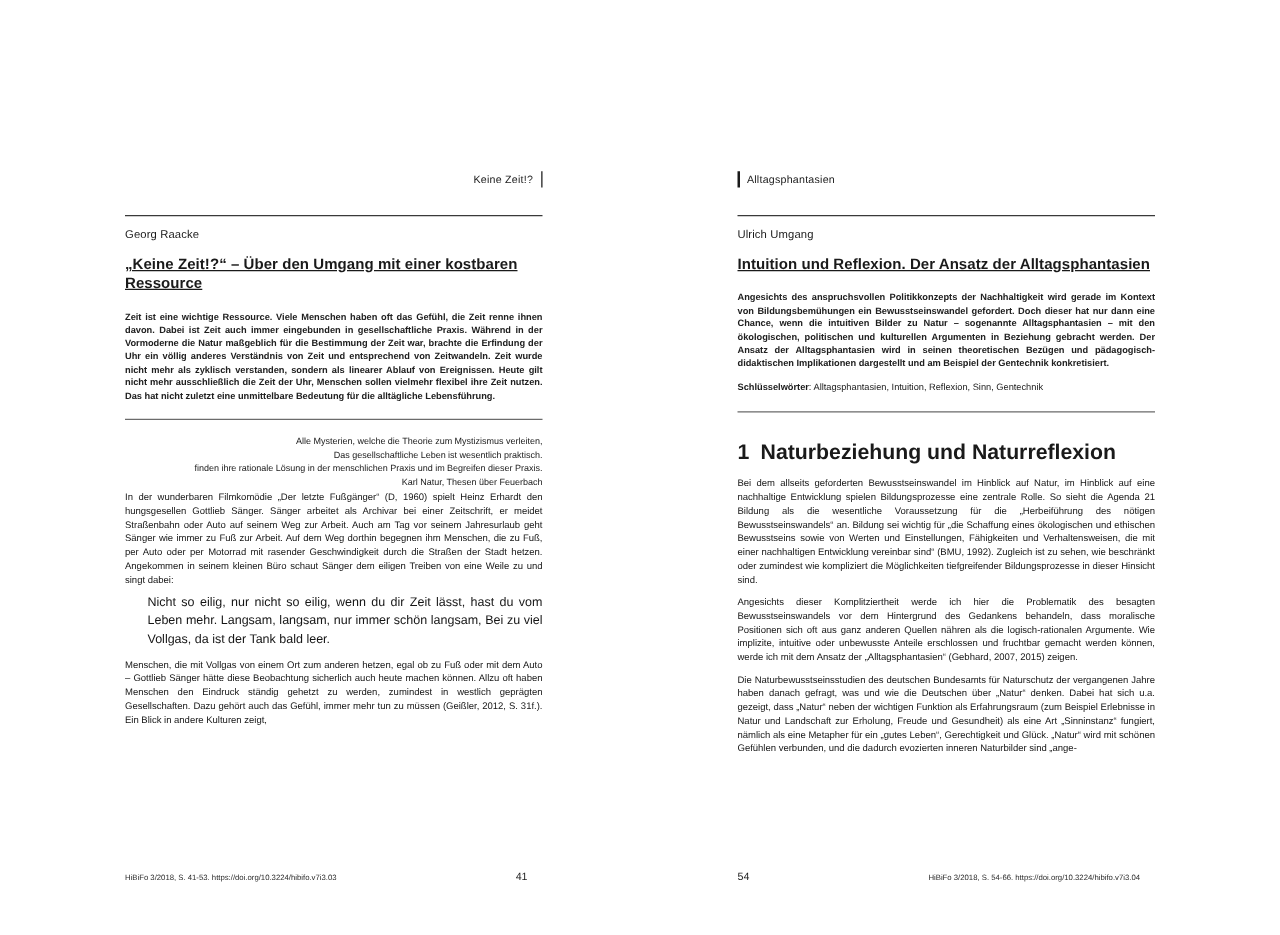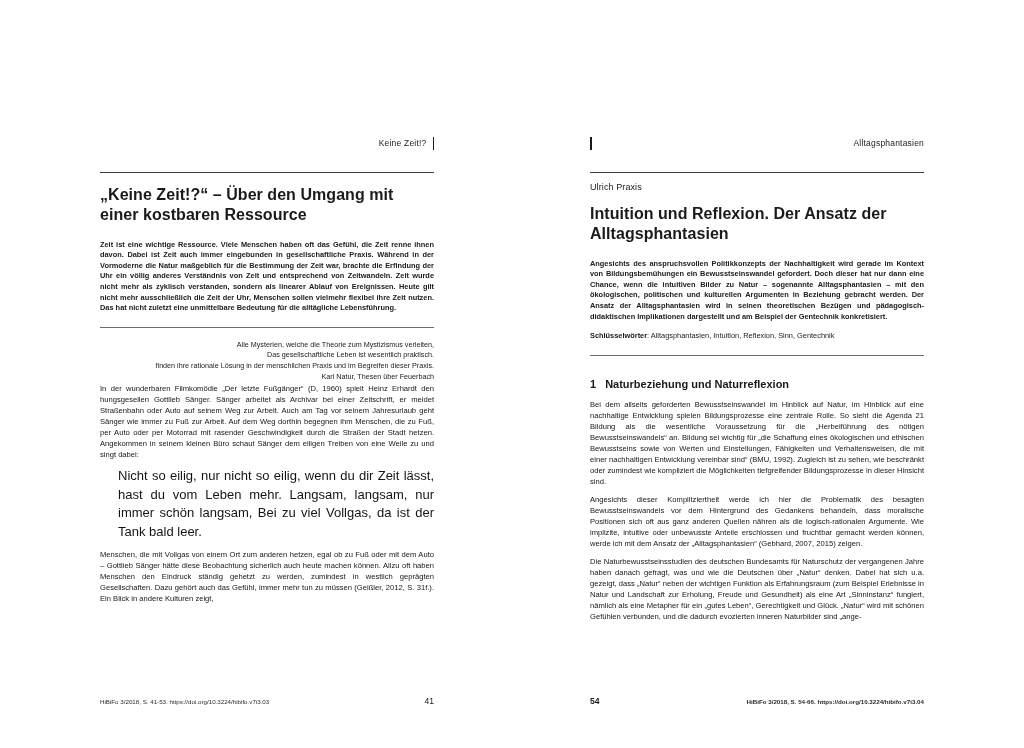--- a/index.html
+++ b/index.html
@@ -48,7 +48,7 @@
     align-items: center;
   }
   .runhead-left { justify-content: flex-end; }
-  .runhead-right { justify-content: space-between; gap: 30px; }
+  .runhead-right { justify-content: flex-start; }
   .runhead .bar {
     display: inline-block;
     width: 1.5px;

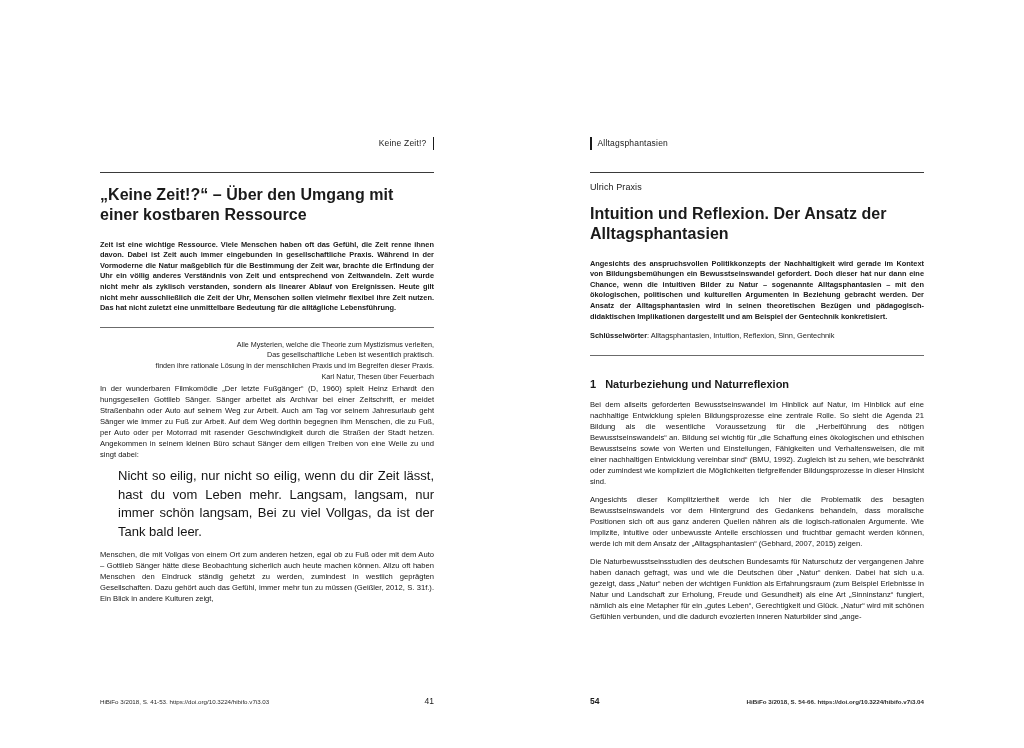--- a/index.html
+++ b/index.html
@@ -170,6 +170,7 @@
       <div style="height:22px"></div>
       <hr class="rule">
 
+      <div class="author">Georg Raacke</div>
 
       <div class="article-title">„Keine Zeit!?“ – Über den Umgang mit einer kostbaren Ressource</div>
 

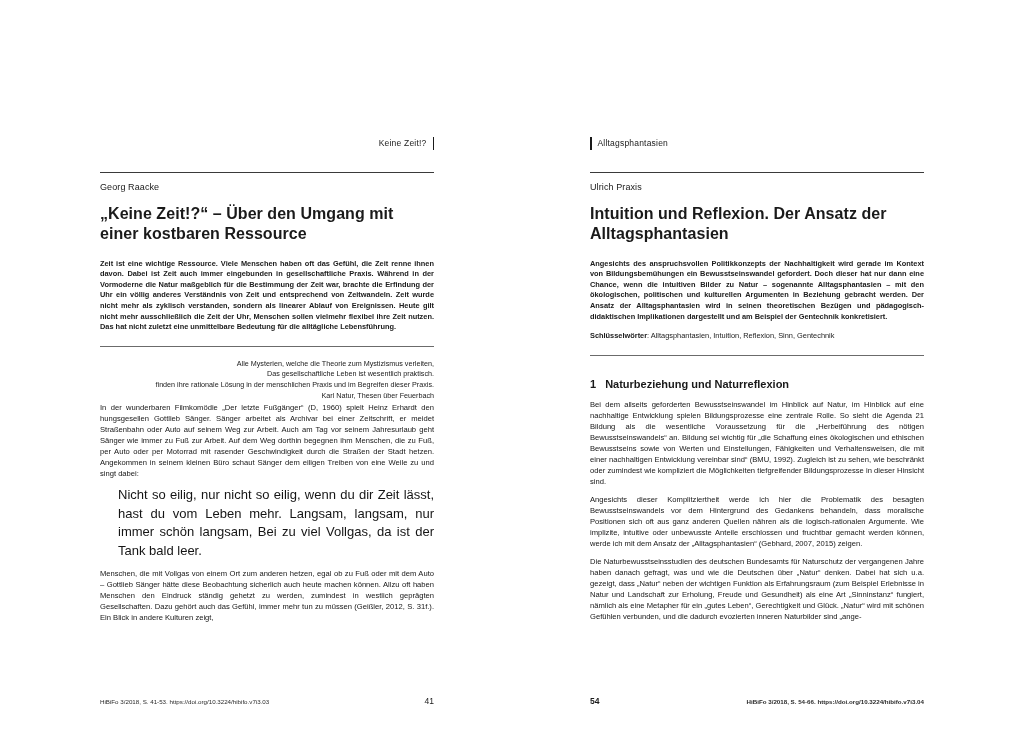--- a/index.html
+++ b/index.html
@@ -213,7 +213,7 @@
       <div style="height:22px"></div>
       <hr class="rule">
 
-      <div class="author">Ulrich Praxis</div>
+      <div class="author">Ulrich Umgang</div>
 
       <div class="article-title">Intuition und Reflexion. Der Ansatz der Alltagsphantasien</div>
 

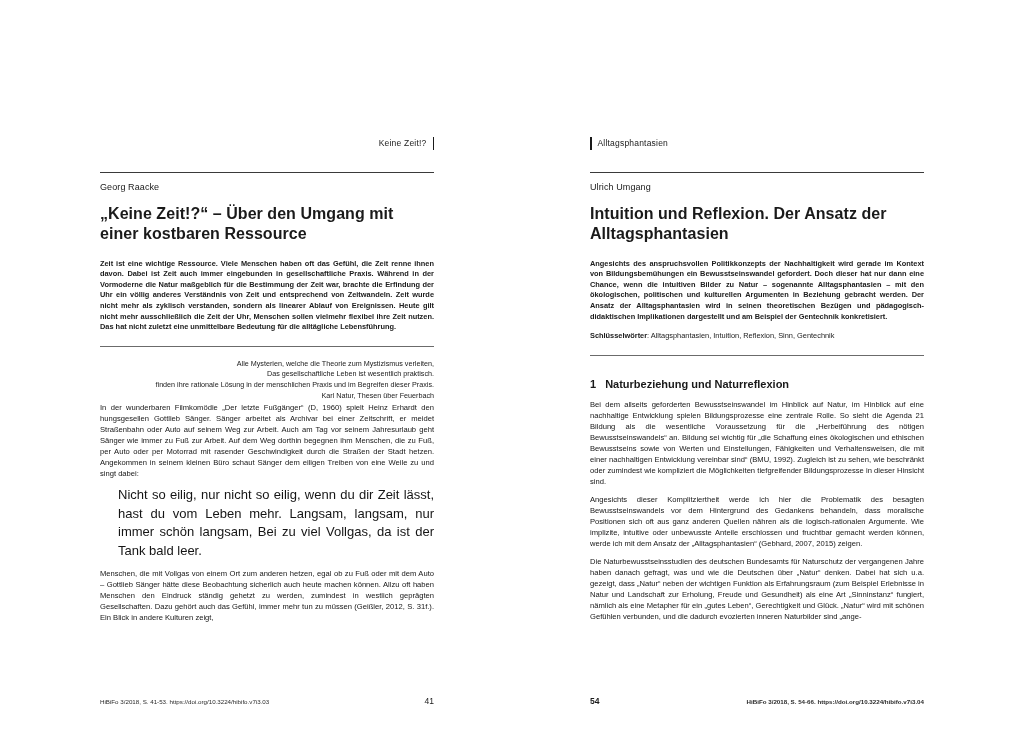--- a/index.html
+++ b/index.html
@@ -77,11 +77,12 @@
     letter-spacing: 0.1px;
   }
   .article-title {
-    font-size: 16px;
+    font-size: 12px;
     font-weight: bold;
     line-height: 1.28;
     margin-top: 12px;
     letter-spacing: 0.05px;
+    text-decoration: underline;
   }
   .abstract {
     font-size: 7.4px;

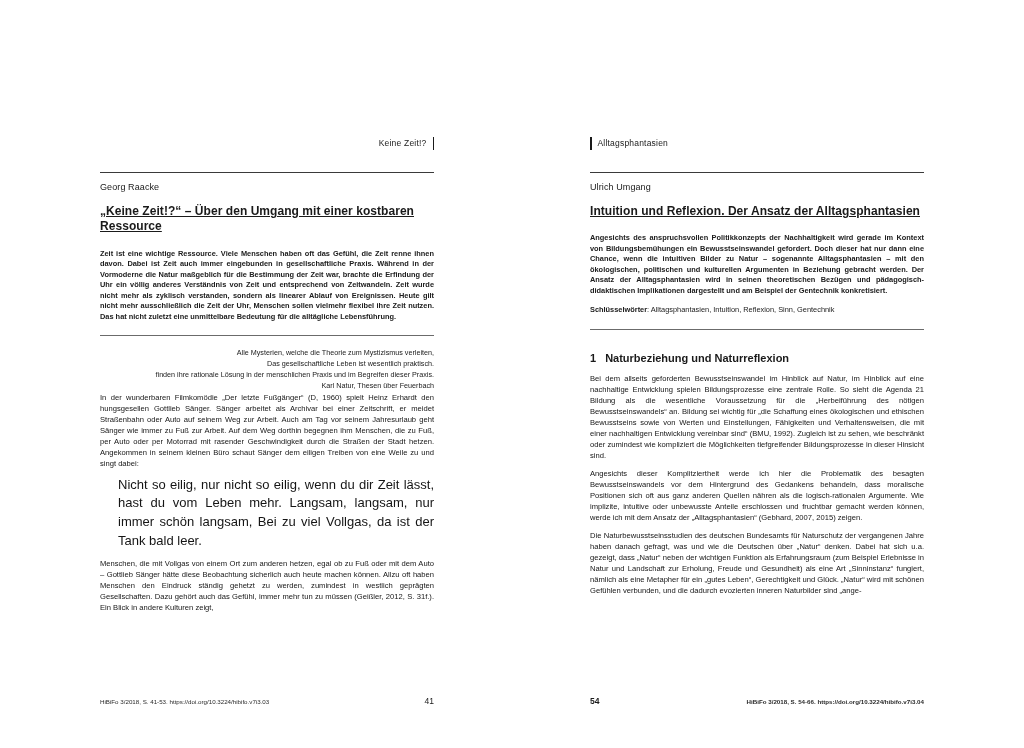--- a/index.html
+++ b/index.html
@@ -113,7 +113,7 @@
   .epigraph .src { }
 
   .section-head {
-    font-size: 11px;
+    font-size: 17px;
     font-weight: bold;
     margin-top: 22px;
     margin-bottom: 9px;

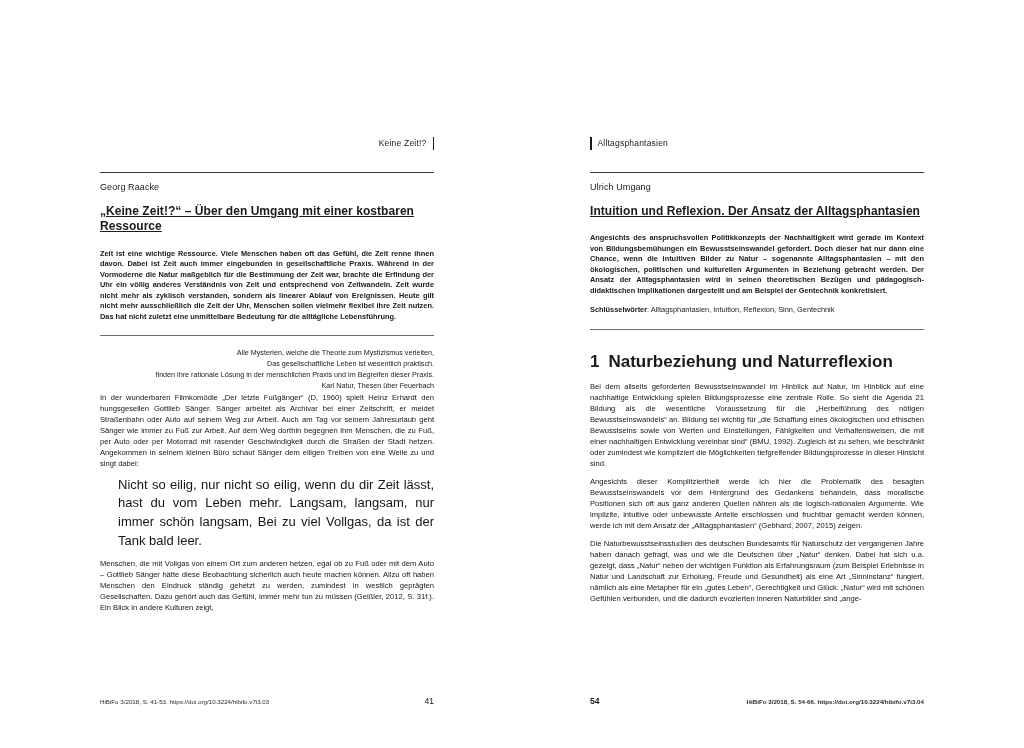--- a/index.html
+++ b/index.html
@@ -129,7 +129,7 @@
   }
   p.body.tight { margin-bottom: 0; }
   blockquote.quote {
-    font-size: 13px;
+    font-size: 10px;
     line-height: 1.45;
     text-align: justify;
     margin: 7px 0 7px 18px;

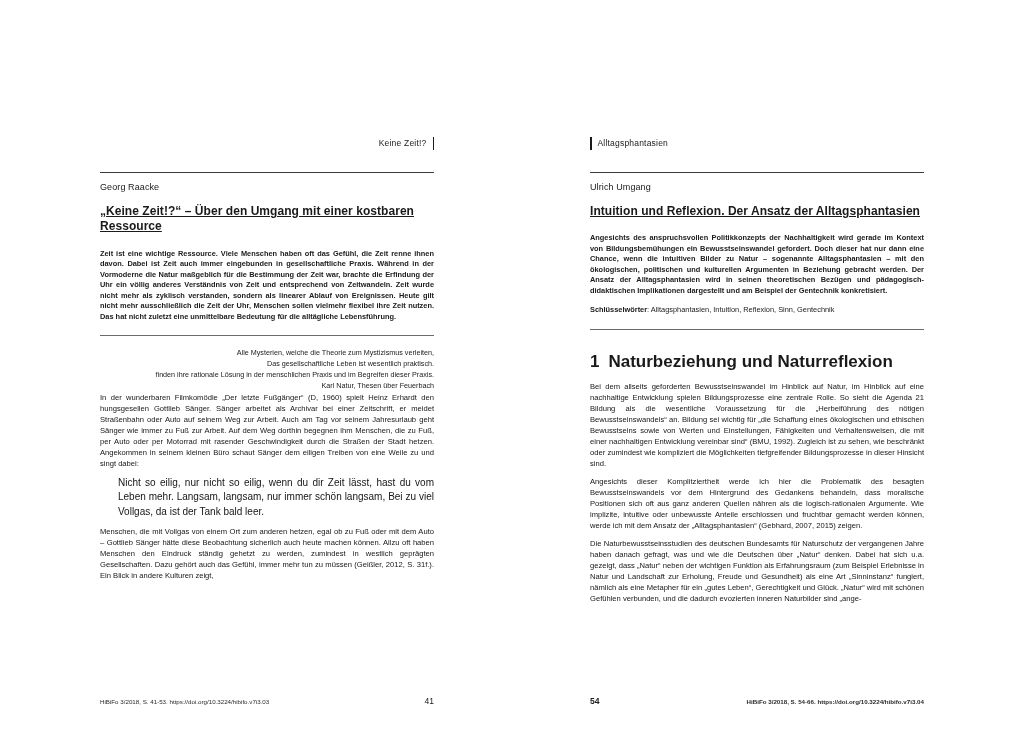--- a/index.html
+++ b/index.html
@@ -139,7 +139,7 @@
   
   .footer {
     position: absolute;
-    left: 0; right: 0;
+    left: 0; right: 12px;
     bottom: 58px;
     font-size: 6.2px;
     color: #2a2a2a;

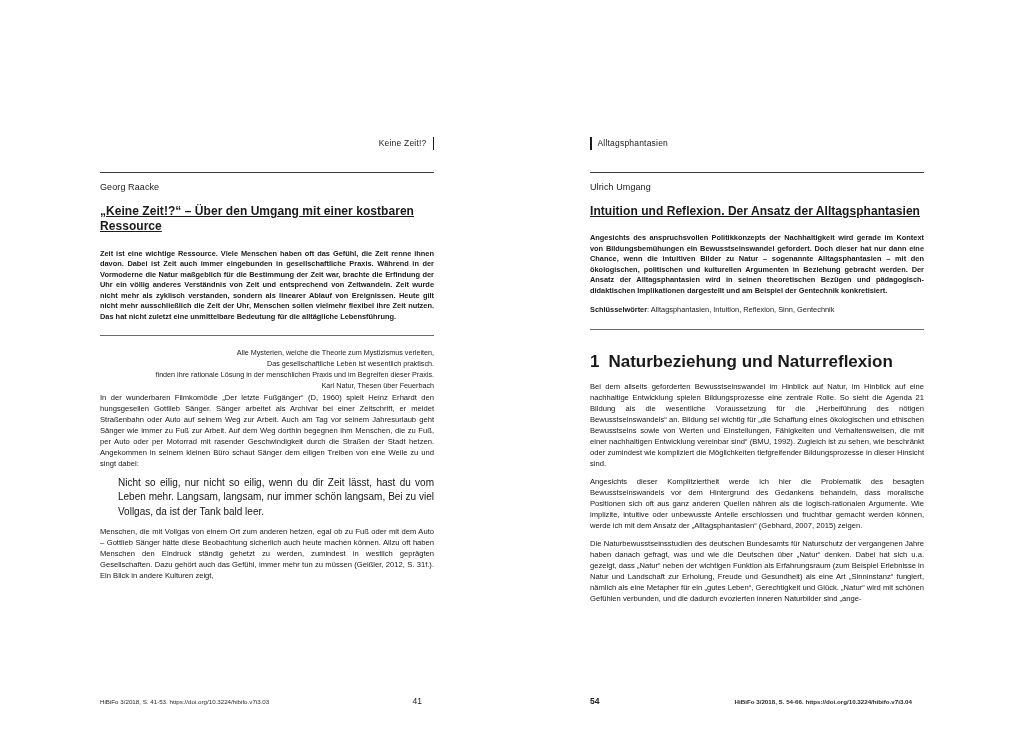--- a/index.html
+++ b/index.html
@@ -147,7 +147,7 @@
     align-items: baseline;
   }
   .page-left .footer { padding: 0 78px 0 100px; }
-  .page-right .footer { padding: 0 100px 0 78px; font-weight: bold; }
+  .page-right .footer { padding: 0 100px 0 78px; }
   .page-left .footer { justify-content: space-between; }
   .page-right .footer { justify-content: space-between; }
   .folio {

